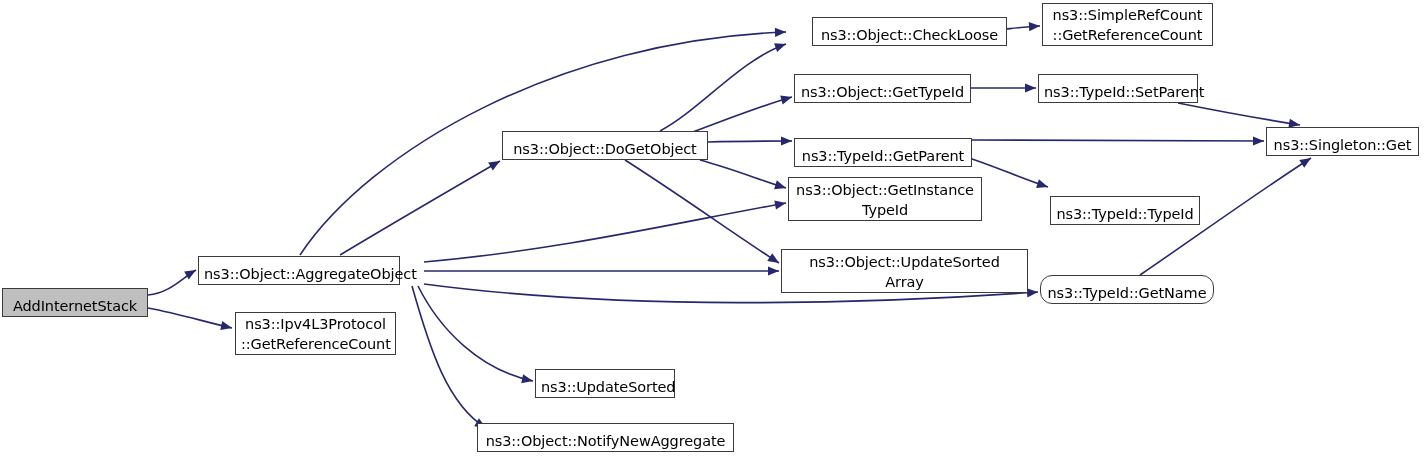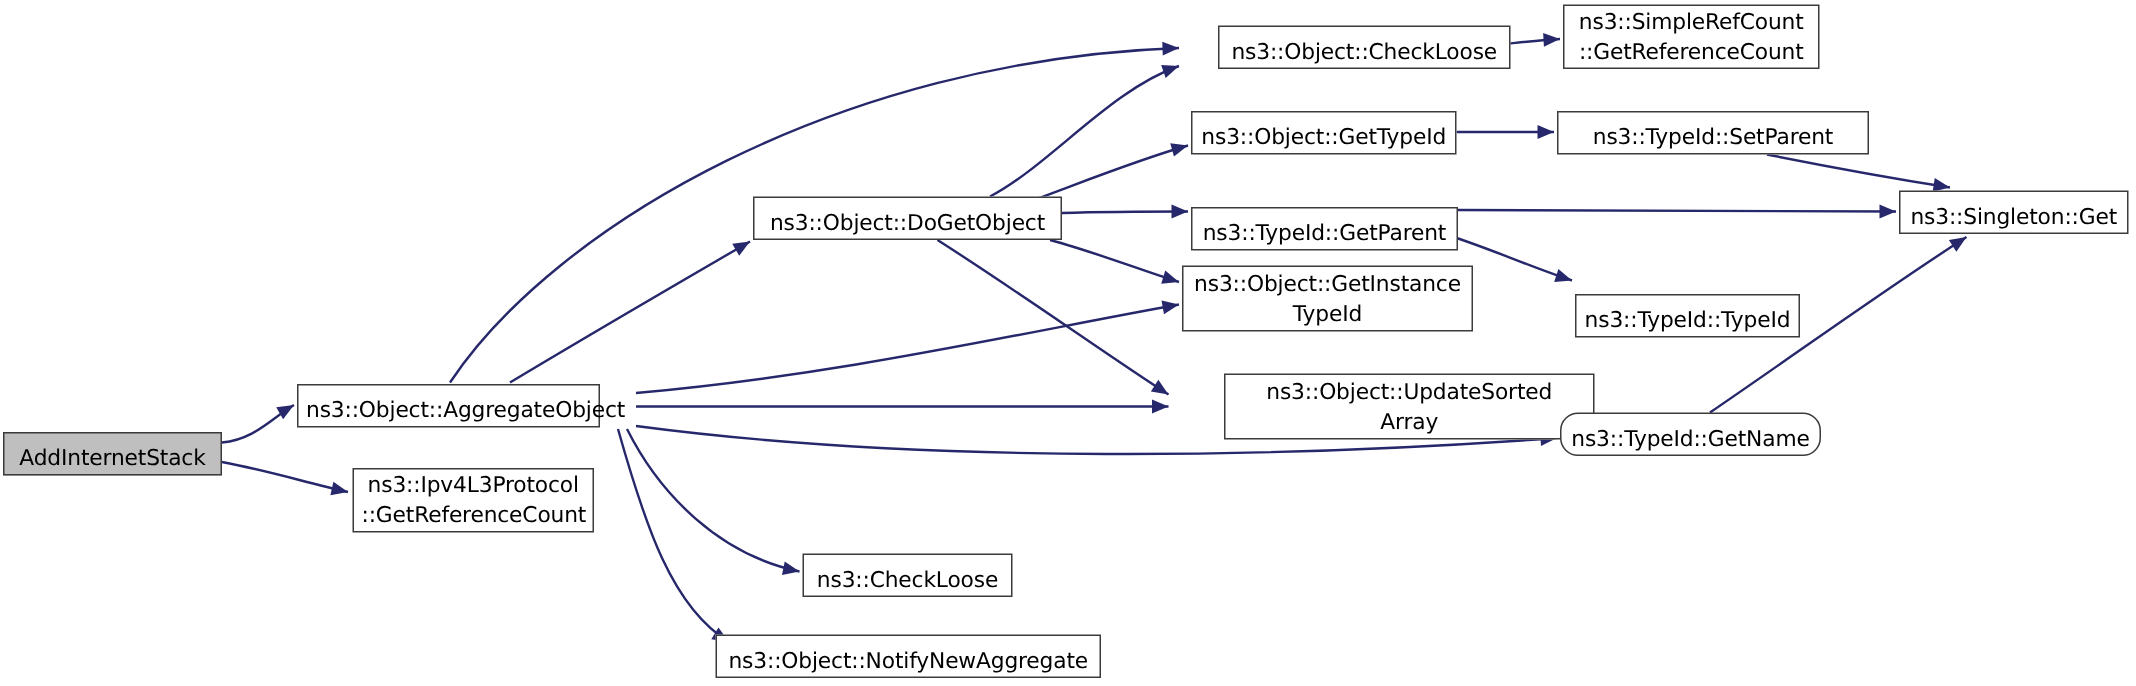--- a/index.html
+++ b/index.html
@@ -121,7 +121,7 @@
 Array</span></div>
       <div class="node" style="left: 1042px; top: 3px; width: 171px; height: 43px;"><span class="lbl">ns3::SimpleRefCount
 ::GetReferenceCount</span></div>
-      <div class="node" style="left: 1038px; top: 74px; width: 208px; height: 29px;"><span class="lbl">ns3::TypeId::SetParent</span></div>
+      <div class="node" style="left: 1038px; top: 74px; width: 160px; height: 29px;"><span class="lbl">ns3::TypeId::SetParent</span></div>
       <div class="node" style="left: 1050px; top: 196px; width: 150px; height: 29px;"><span class="lbl">ns3::TypeId::TypeId</span></div>
       <div class="node" style="left: 1040px; top: 275px; width: 174px; height: 29px; border-radius: 12px;"><span class="lbl">ns3::TypeId::GetName</span></div>
       <div class="node" style="left: 1266px; top: 127px; width: 153px; height: 29px;"><span class="lbl">ns3::Singleton::Get</span></div>

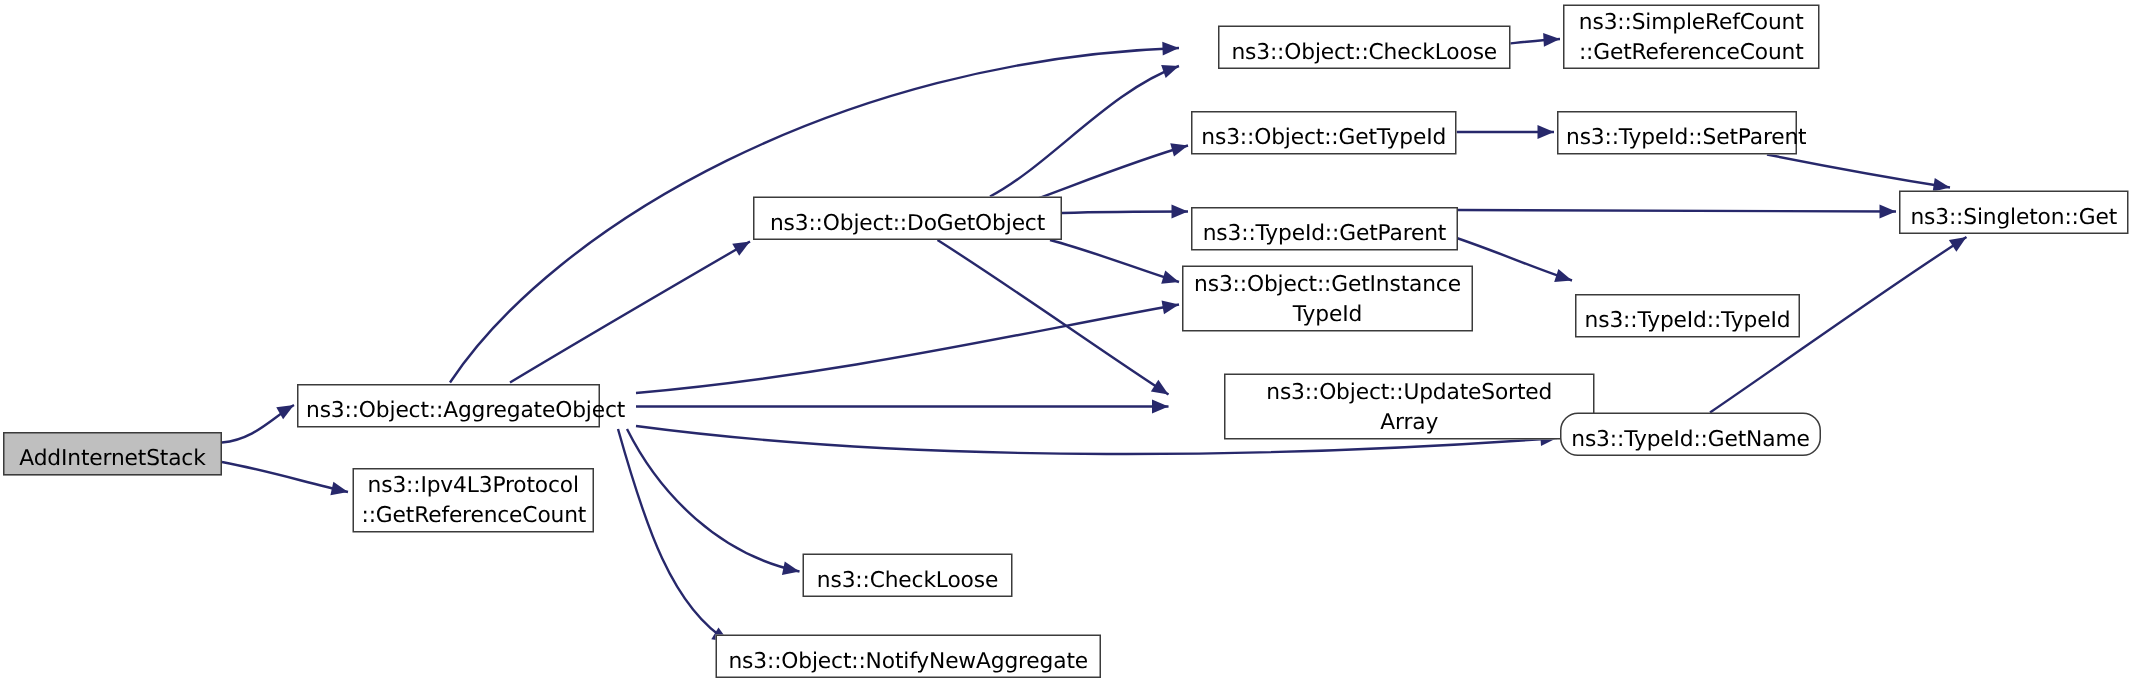--- a/index.html
+++ b/index.html
@@ -117,7 +117,7 @@
       <div class="node" style="left: 794px; top: 126px; width: 178px; height: 29px; margin-top: 12px;"><span class="lbl">ns3::TypeId::GetParent</span></div>
       <div class="node" style="left: 788px; top: 177px; width: 194px; height: 44px;"><span class="lbl">ns3::Object::GetInstance
 TypeId</span></div>
-      <div class="node" style="left: 781px; top: 249px; width: 247px; height: 44px; margin-left: 35px;"><span class="lbl">ns3::Object::UpdateSorted
+      <div class="node" style="left: 781px; top: 249px; width: 247px; height: 44px;"><span class="lbl">ns3::Object::UpdateSorted
 Array</span></div>
       <div class="node" style="left: 1042px; top: 3px; width: 171px; height: 43px;"><span class="lbl">ns3::SimpleRefCount
 ::GetReferenceCount</span></div>

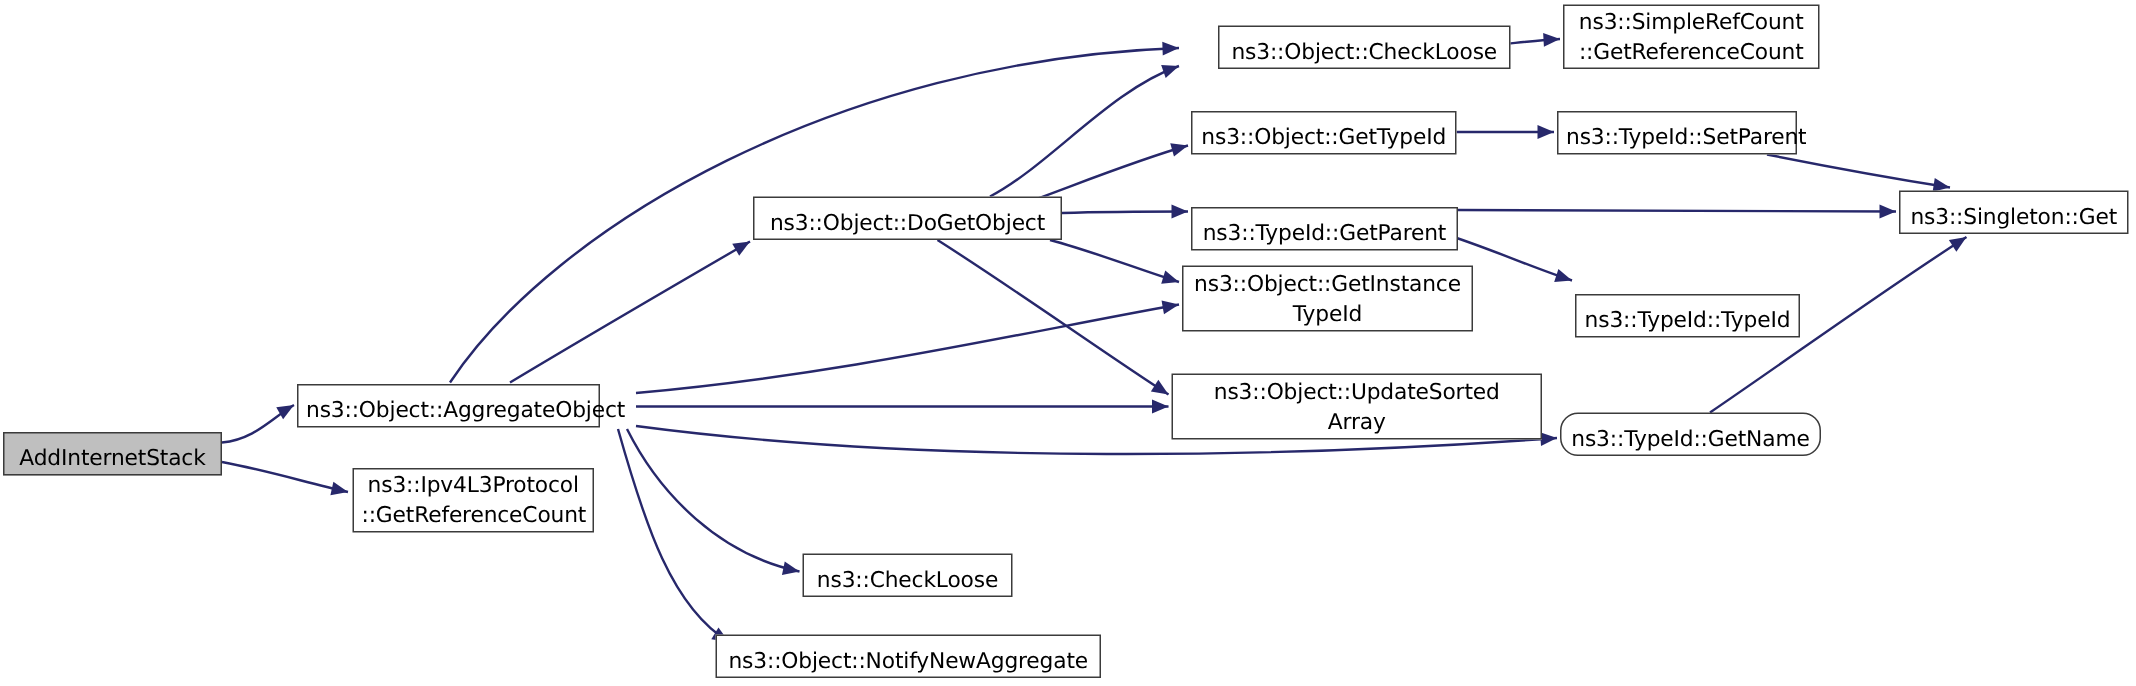--- a/index.html
+++ b/index.html
@@ -110,7 +110,7 @@
       <div class="node" style="left: 235px; top: 312px; width: 161px; height: 43px;"><span class="lbl">ns3::Ipv4L3Protocol
 ::GetReferenceCount</span></div>
       <div class="node" style="left: 502px; top: 131px; width: 206px; height: 29px;"><span class="lbl">ns3::Object::DoGetObject</span></div>
-      <div class="node" style="left: 535px; top: 369px; width: 140px; height: 29px;"><span class="lbl">ns3::CheckLoose</span></div>
+      <div class="node" style="left: 535px; top: 369px; width: 140px; height: 29px;"><span class="lbl">ns3::UpdateSorted</span></div>
       <div class="node" style="left: 477px; top: 423px; width: 257px; height: 29px;"><span class="lbl">ns3::Object::NotifyNewAggregate</span></div>
       <div class="node" style="left: 788px; top: 17px; width: 195px; height: 29px; margin-left: 24px;"><span class="lbl">ns3::Object::CheckLoose</span></div>
       <div class="node" style="left: 794px; top: 74px; width: 177px; height: 29px;"><span class="lbl">ns3::Object::GetTypeId</span></div>

